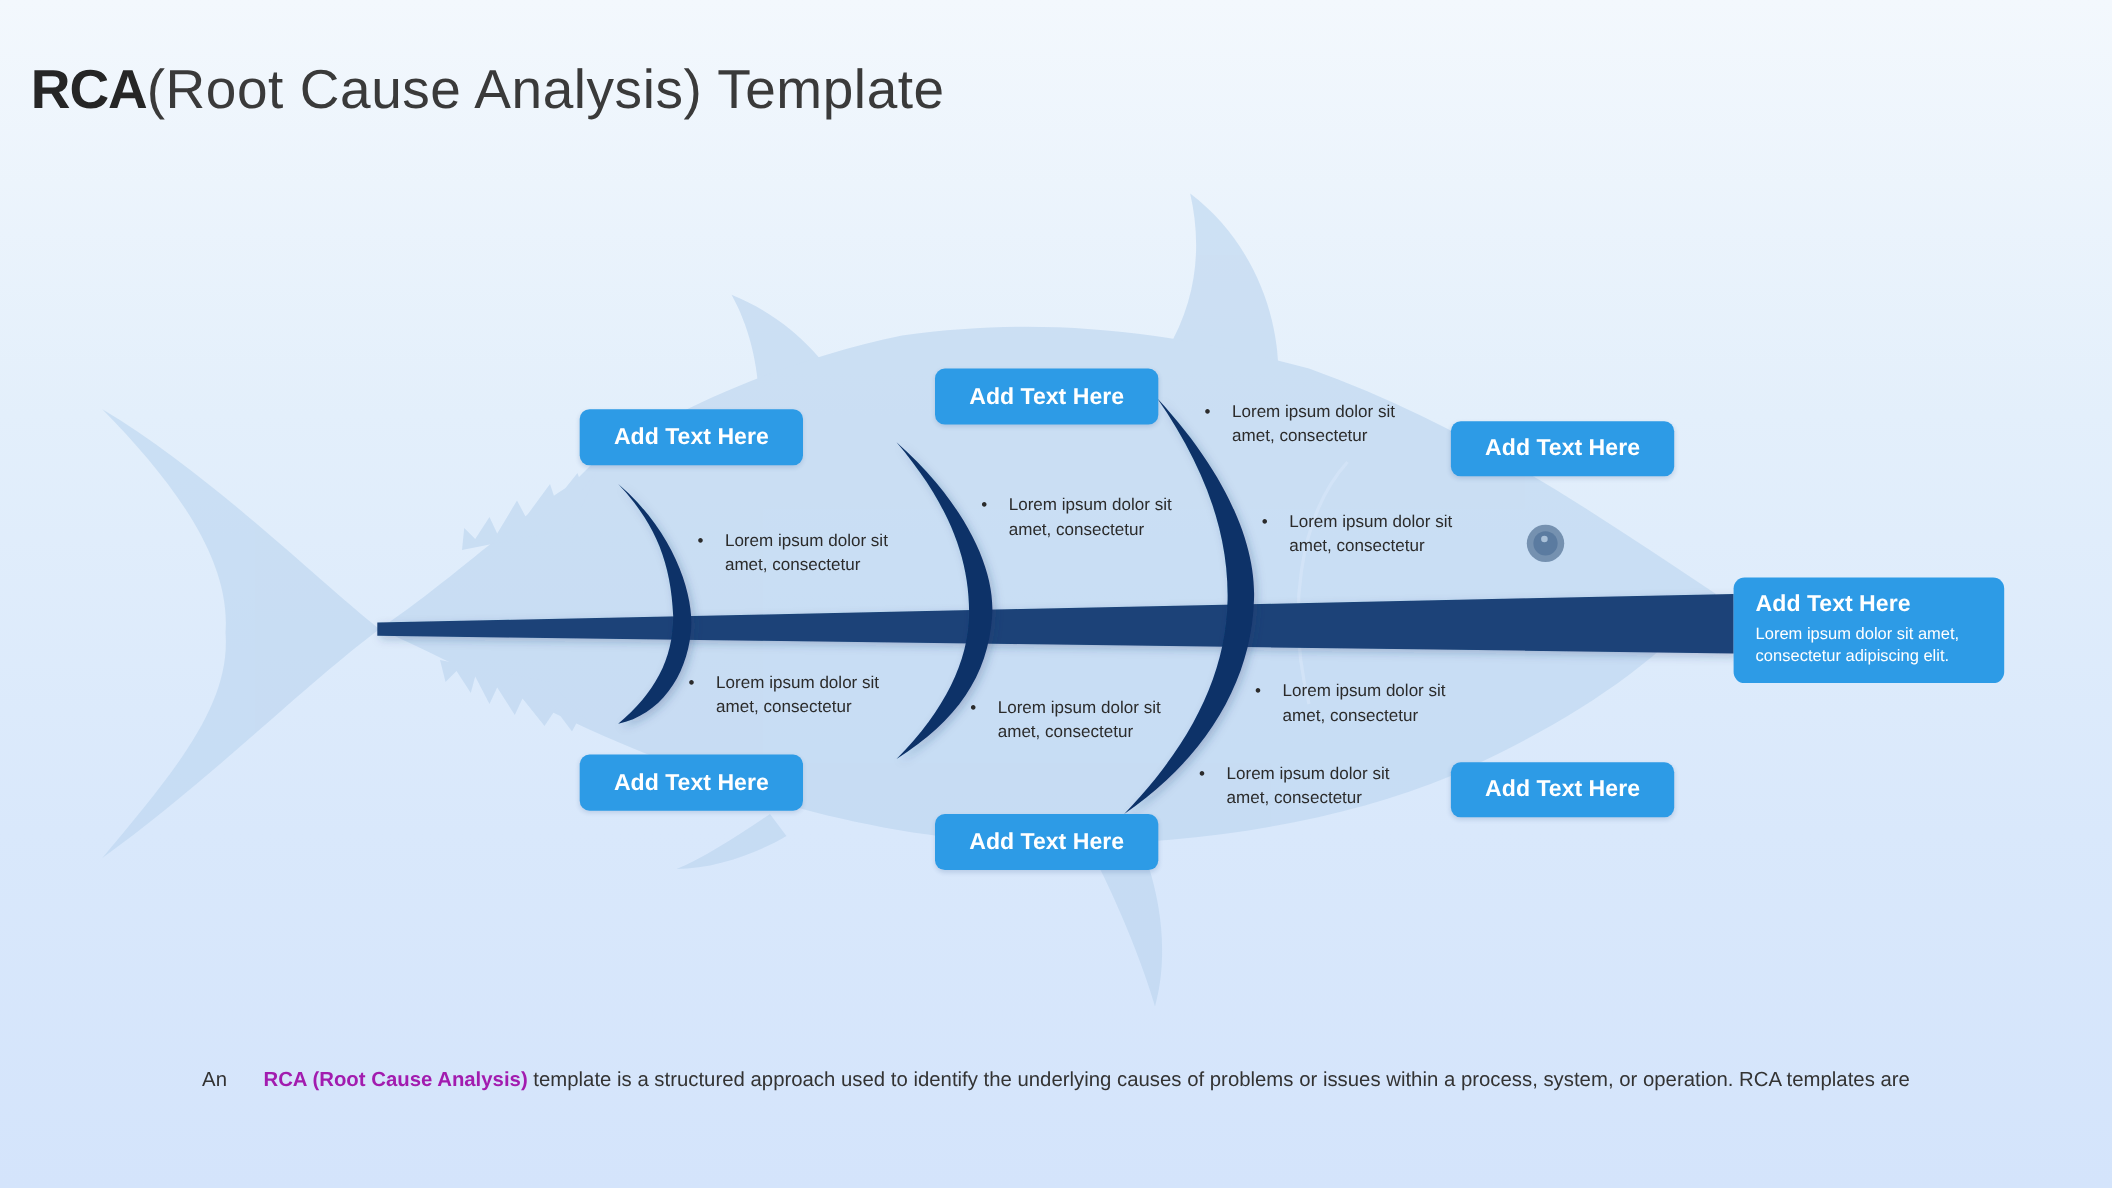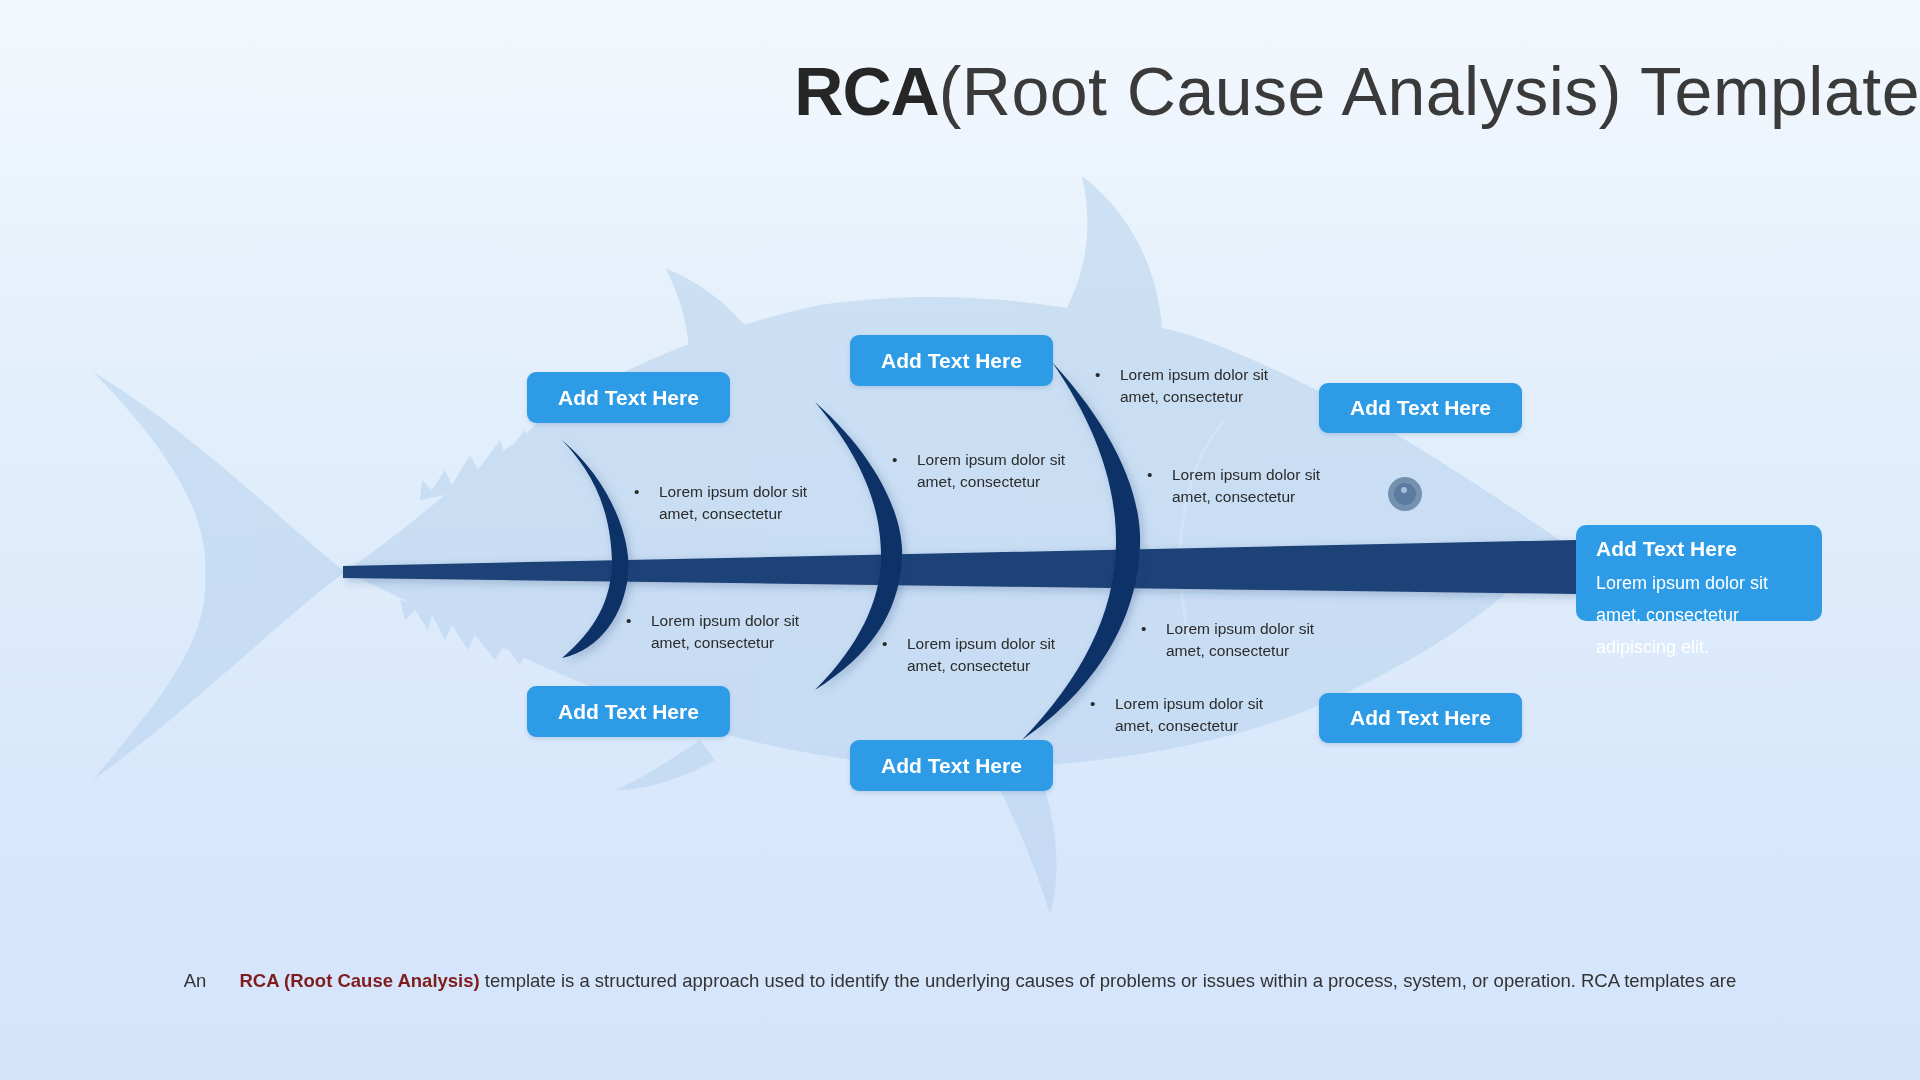--- a/index.html
+++ b/index.html
@@ -9,8 +9,8 @@
     font-family: "Liberation Sans", sans-serif;
   }
   .title {
-    position:absolute; left:0; right:0; top:52px; text-align:right;
-    font-size:68px; color:#333; letter-spacing:0.5px; white-space:nowrap;padding-left:28px;
+    position:absolute; left:0; right:0; top:52px; text-align:left;
+    font-size:50px; color:#333; letter-spacing:0.5px; white-space:nowrap;padding-left:28px;
   }
   .title b { font-weight:700; color:#262626; letter-spacing:-1px; }
   .title span.light { font-weight:400; color:#3a3a3a; }

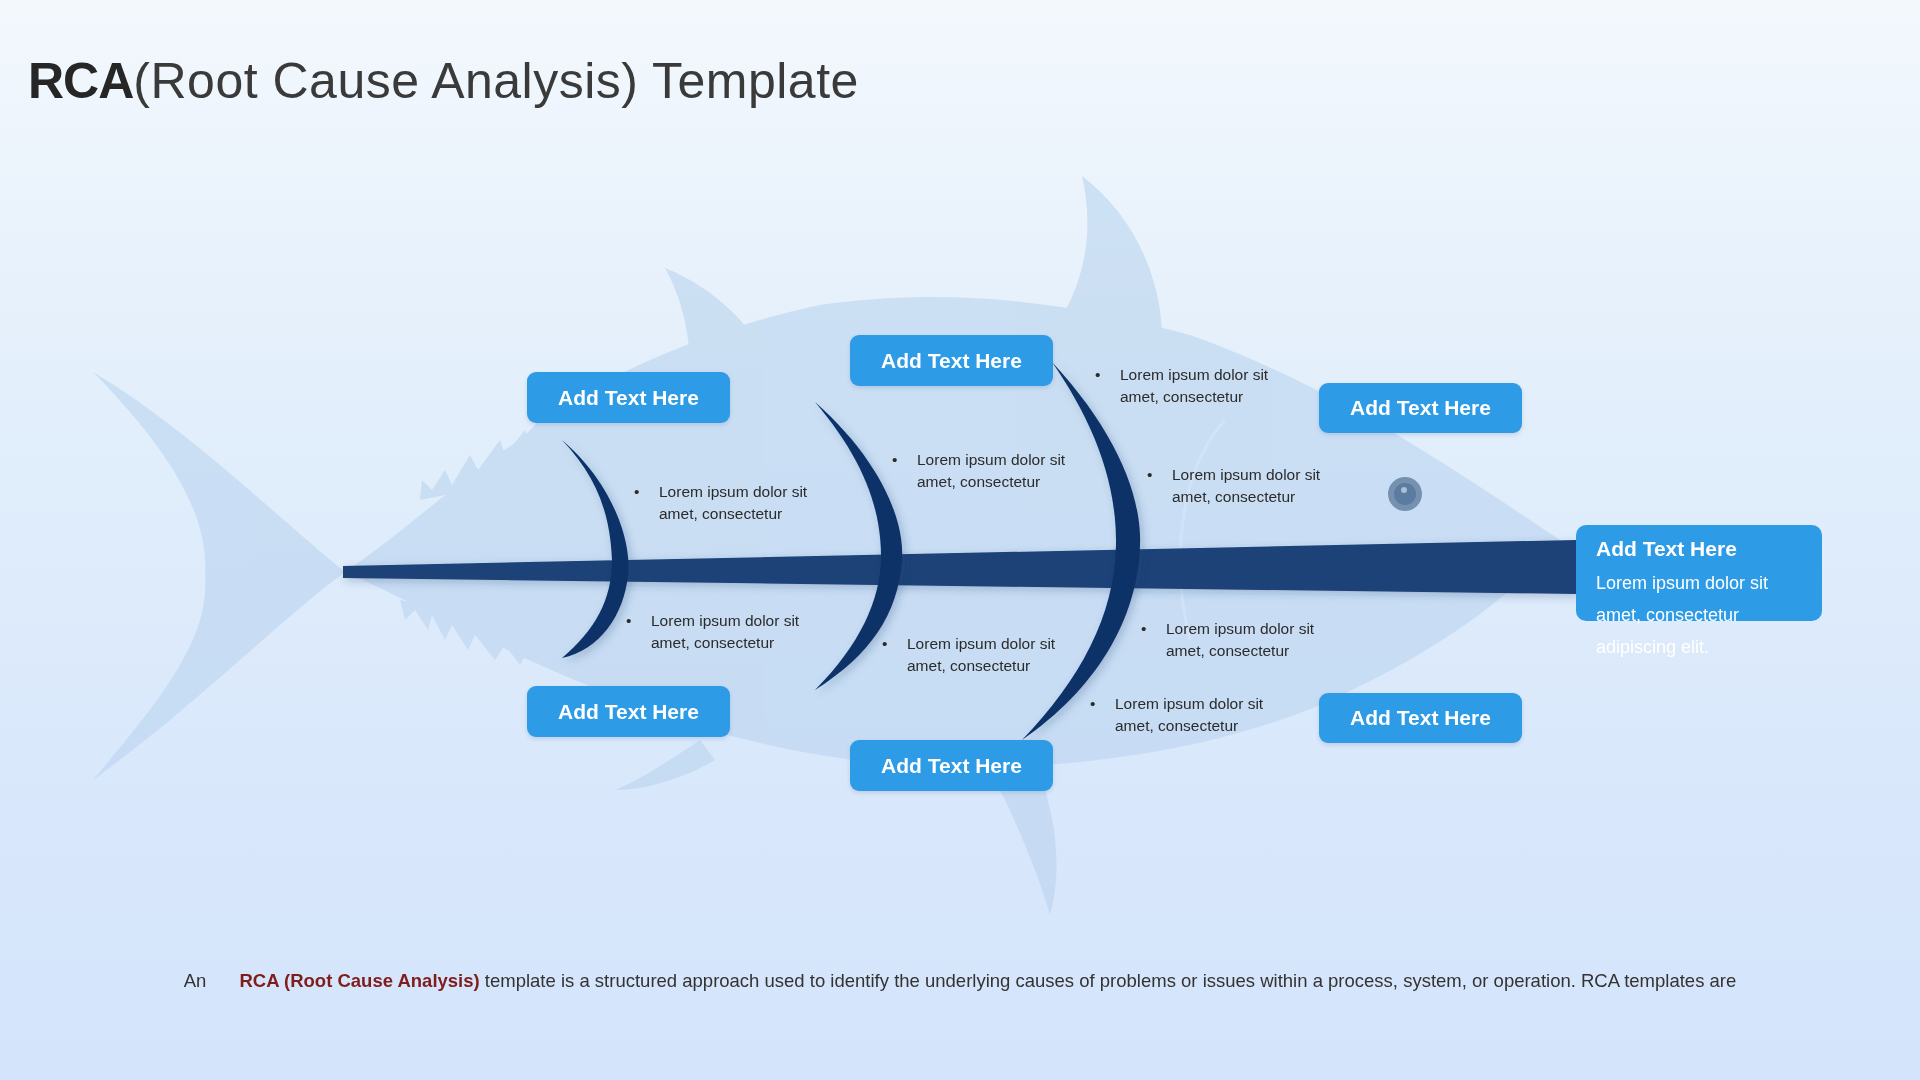--- a/index.html
+++ b/index.html
@@ -27,7 +27,7 @@
     padding:12px 20px; cursor:pointer;
   }
   .head-box .h { font-weight:700; font-size:21px; margin-bottom:6px; }
-  .head-box .p { font-size:18px; line-height:32px; }
+  .head-box .p { font-size:15px; line-height:20px; }
   .bullet {
     position:absolute; font-size:15.5px; line-height:22px; color:#2b2b2b;
   }

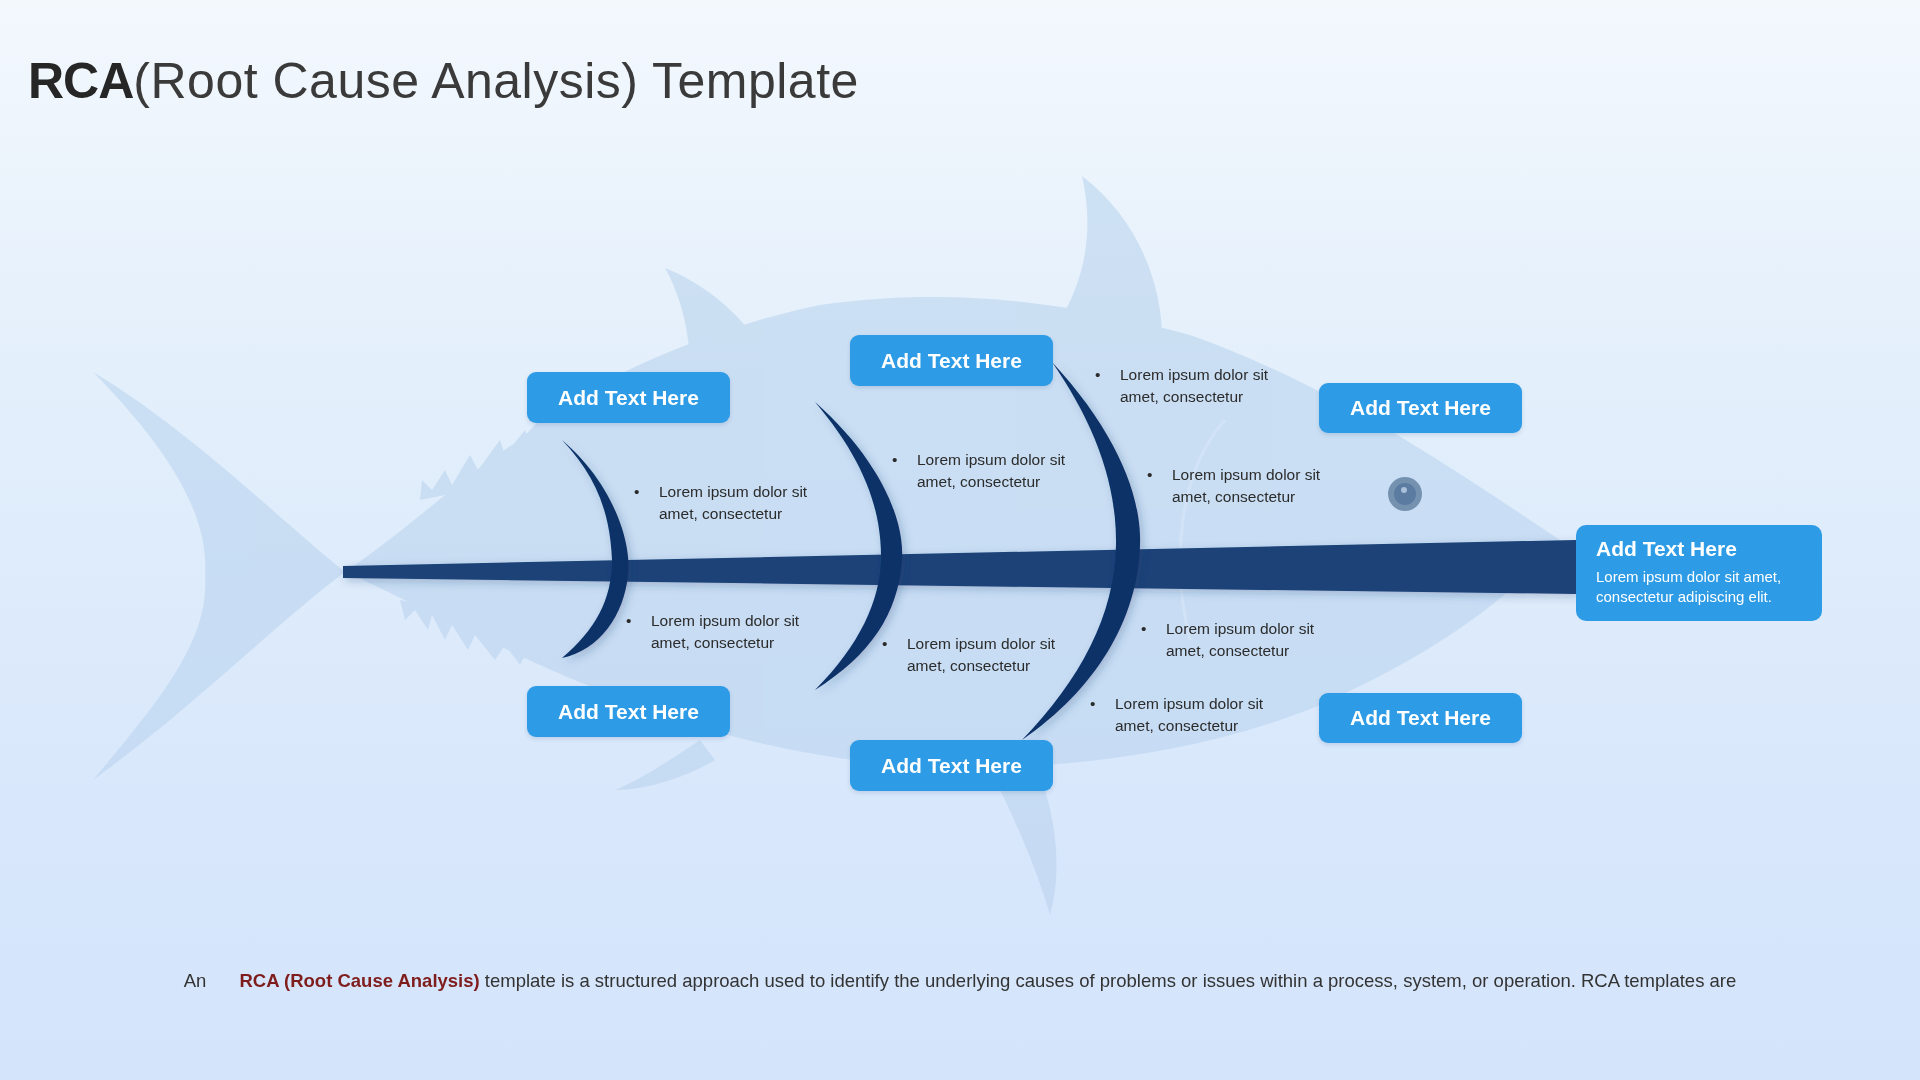--- a/index.html
+++ b/index.html
@@ -36,7 +36,7 @@
     position:absolute; left:0; right:0; top:968px; text-align:center;
     font-size:18.5px; line-height:26px; color:#333;
   }
-  .desc .hl { color:#7f1d1d; font-weight:700;padding-left:28px; }
+  .desc .hl { color:#a21caf; font-weight:700;padding-left:28px; }
 </style>
 </head>
 <body>

